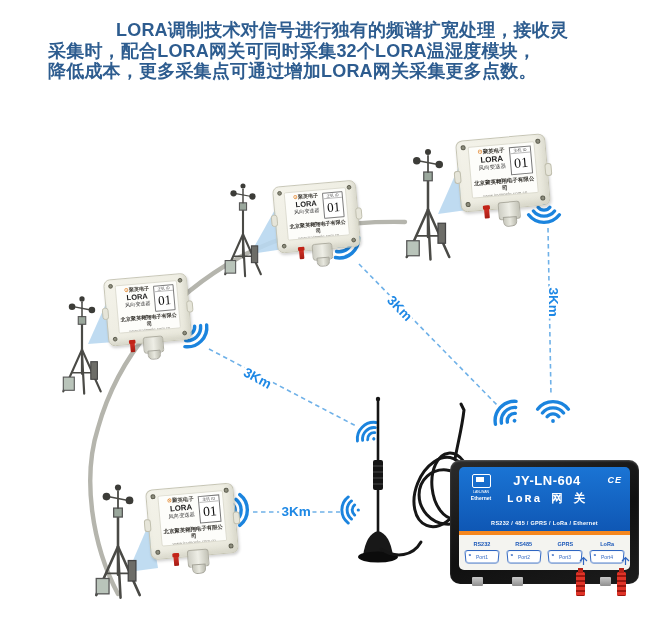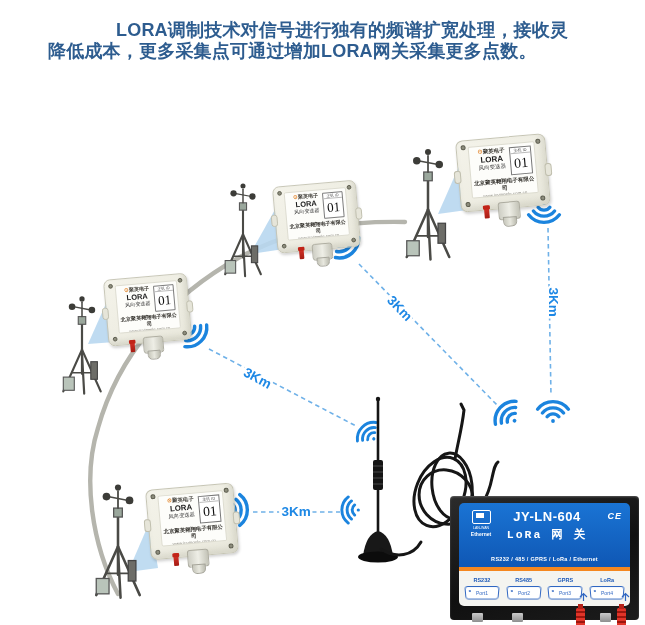--- a/index.html
+++ b/index.html
@@ -98,6 +98,7 @@
 
 <div class="intro">
   <div class="l1">LORA调制技术对信号进行独有的频谱扩宽处理，接收灵</div>
+  <div>采集时，配合LORA网关可同时采集32个LORA温湿度模块，</div>
   <div>降低成本，更多采集点可通过增加LORA网关采集更多点数。</div>
 </div>
 

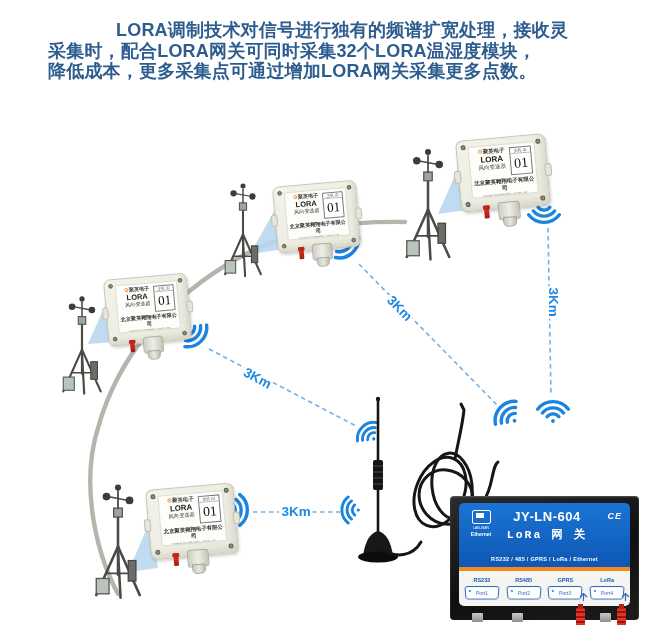--- a/index.html
+++ b/index.html
@@ -62,7 +62,7 @@
   
   .gateway{position:absolute;left:450px;top:460px;width:189px;height:124px;z-index:2;
     background:linear-gradient(160deg,#2c2c2c,#101010 55%,#1c1c1c);
-    border-radius:4px;box-shadow:inset 0 1px 2px rgba(255,255,255,.25);margin-top:36px;}
+    border-radius:10px;box-shadow:inset 0 1px 2px rgba(255,255,255,.25);}
   .gw-label{position:absolute;left:9px;top:7px;width:171px;height:103px;border-radius:5px;overflow:hidden;}
   .gw-blue{position:relative;height:64px;background:linear-gradient(#1a74d4,#0f57b4);color:#fff;}
   .gw-eth{position:absolute;left:7px;top:7px;width:30px;text-align:center;}

